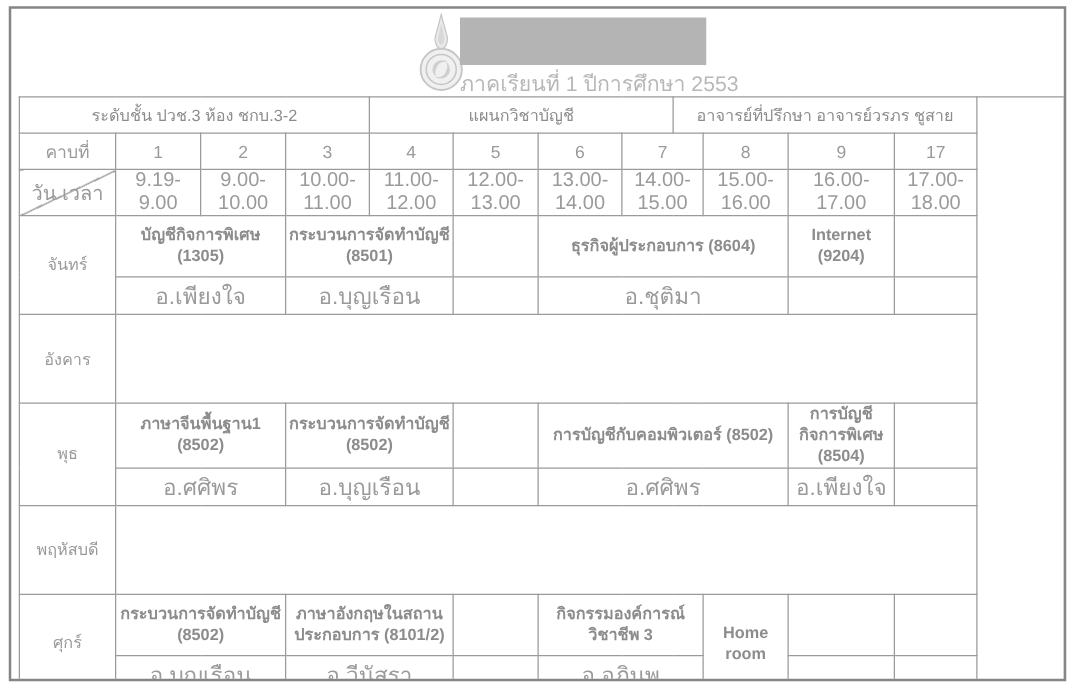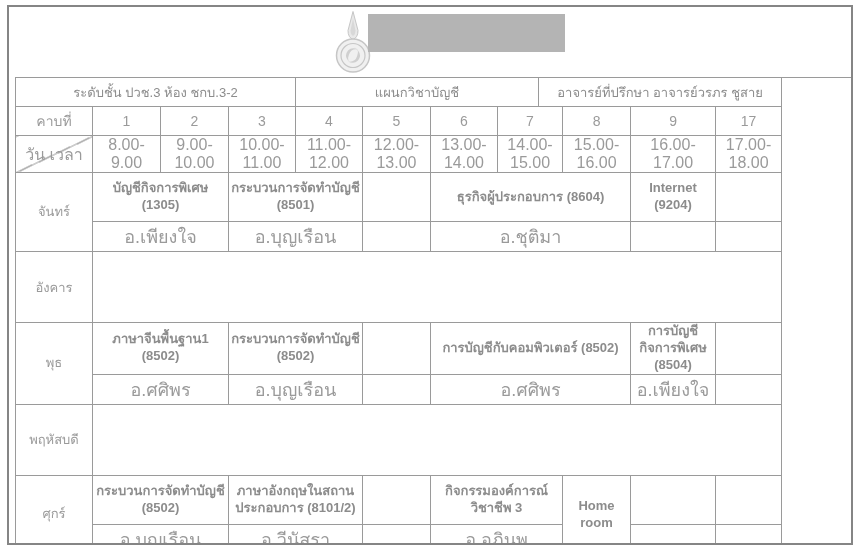--- a/index.html
+++ b/index.html
@@ -44,6 +44,7 @@
       <path d="M22 54 q-7 -3 -4 -10 q2 -6 9 -5 q-6 -3 -10 1 q-4 5 0 10 q2 3 5 4 Z" fill="#cfcfcf"></path>
     </svg>
     <div class="redacted"></div>
+    <div class="semester">ภาคเรียนที่ 1  ปีการศึกษา 2553</div>
   </div>
 
   <table>

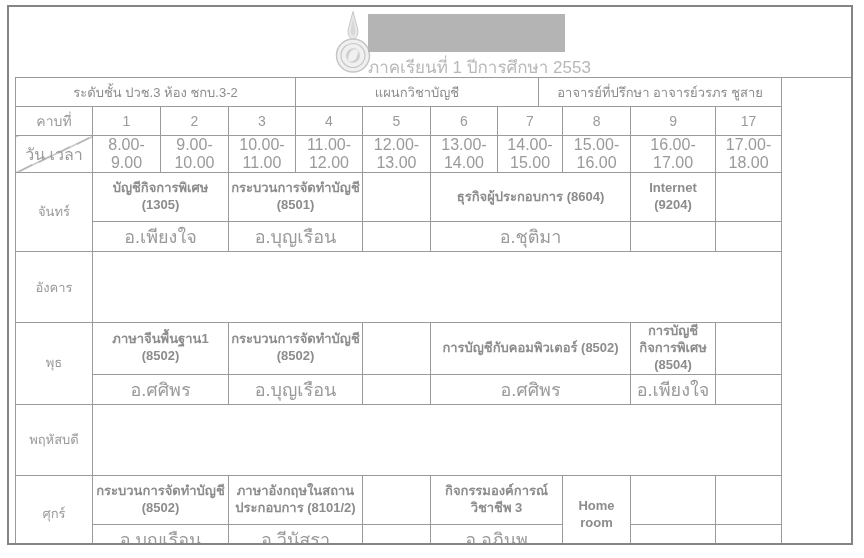--- a/index.html
+++ b/index.html
@@ -85,7 +85,7 @@
       </tr>
       <tr class="r-time">
         <td class="diag">วัน เวลา</td>
-        <td>8.00-9.00</td>
+        <td>9.19-9.00</td>
         <td>9.00-10.00</td>
         <td>10.00-11.00</td>
         <td>11.00-12.00</td>

